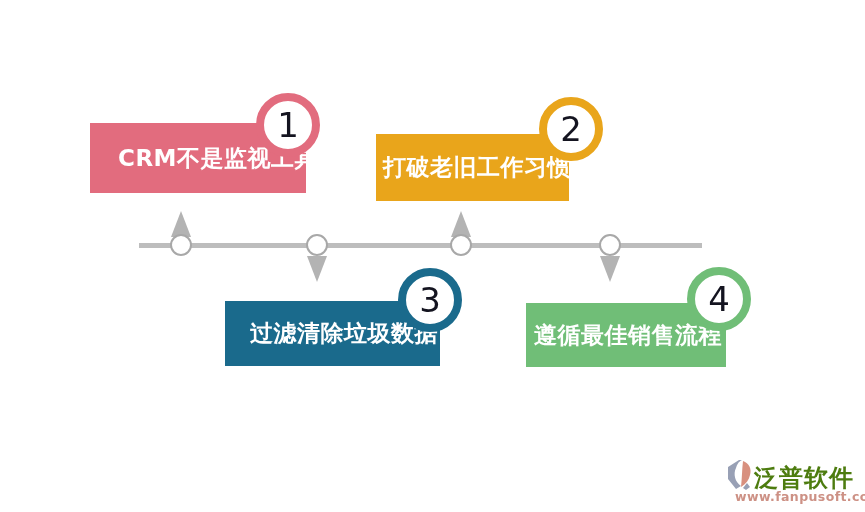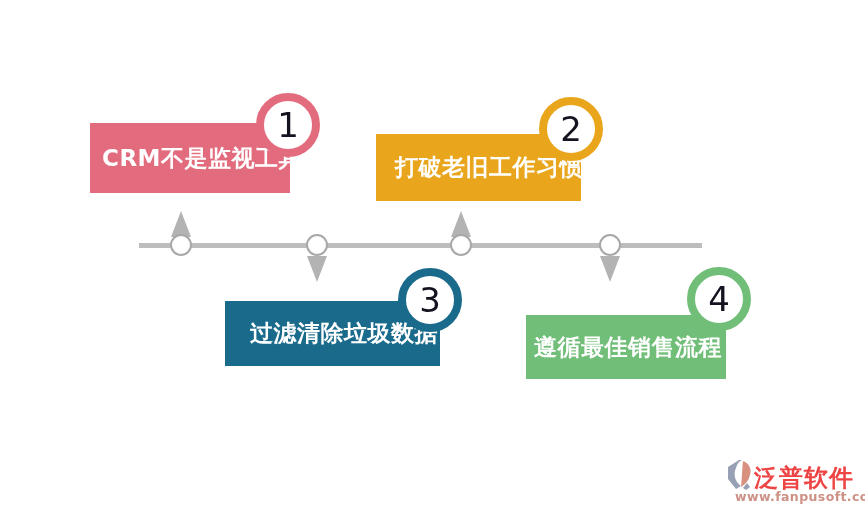--- a/index.html
+++ b/index.html
@@ -17,7 +17,7 @@
   .step-box .label{
     color:#ffffff;font-weight:bold;font-size:23px;letter-spacing:0.5px;
   }
-  .box-1{left:90px;top:123px;width:188px;height:70px;padding-left:12px;}
+  .box-1{left:90px;top:123px;width:188px;height:70px;padding-left:28px;}
   .box-2{left:376px;top:134px;width:186px;height:67px;padding-left:19px;}
   .box-3{left:225px;top:301px;width:190px;height:65px;padding-left:25px;}
   .box-4{left:526px;top:303px;width:192px;height:64px;padding-left:8px;margin-top:12px;}

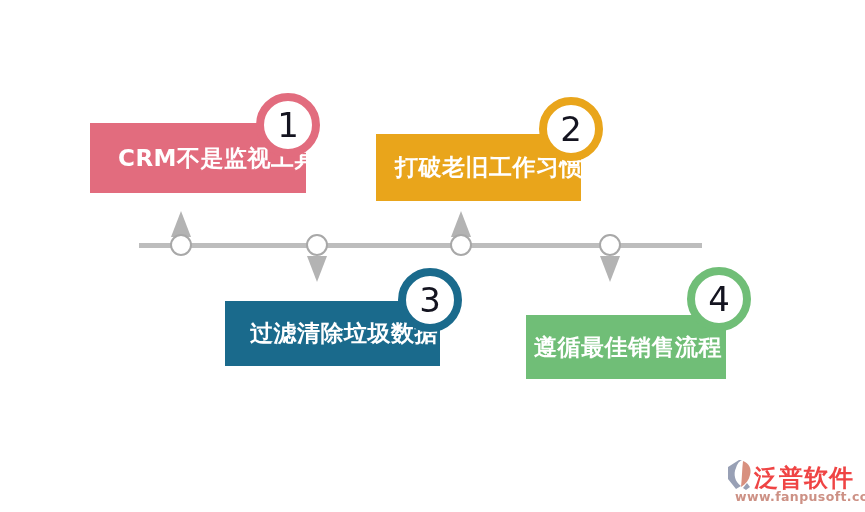--- a/index.html
+++ b/index.html
@@ -18,7 +18,7 @@
     color:#ffffff;font-weight:bold;font-size:23px;letter-spacing:0.5px;
   }
   .box-1{left:90px;top:123px;width:188px;height:70px;padding-left:28px;}
-  .box-2{left:376px;top:134px;width:186px;height:67px;padding-left:19px;}
+  .box-2{left:376px;top:134px;width:186px;height:67px;padding-left:7px;}
   .box-3{left:225px;top:301px;width:190px;height:65px;padding-left:25px;}
   .box-4{left:526px;top:303px;width:192px;height:64px;padding-left:8px;margin-top:12px;}
   

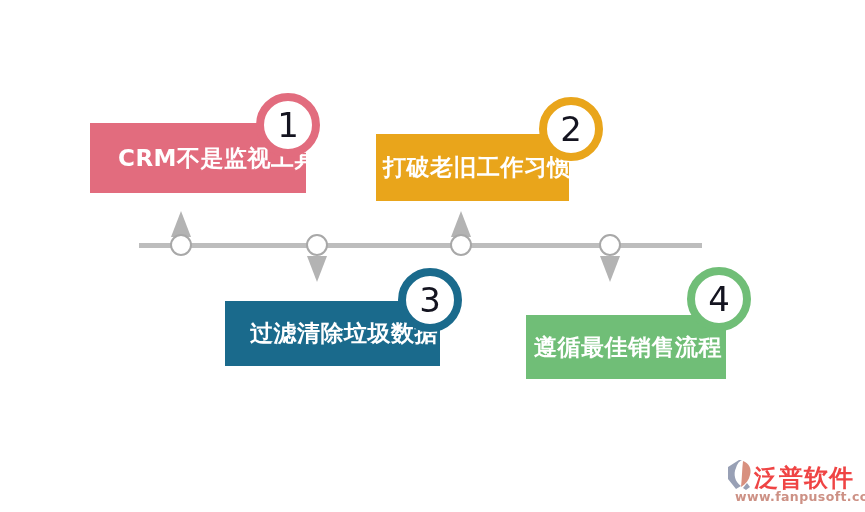--- a/index.html
+++ b/index.html
@@ -20,7 +20,7 @@
   .box-1{left:90px;top:123px;width:188px;height:70px;padding-left:28px;}
   .box-2{left:376px;top:134px;width:186px;height:67px;padding-left:7px;}
   .box-3{left:225px;top:301px;width:190px;height:65px;padding-left:25px;}
-  .box-4{left:526px;top:303px;width:192px;height:64px;padding-left:8px;margin-top:12px;}
+  .box-4{left:526px;top:303px;width:192px;height:64px;padding-left:8px;}
   
   .badge{
     position:absolute;width:48px;height:48px;border-radius:50%;

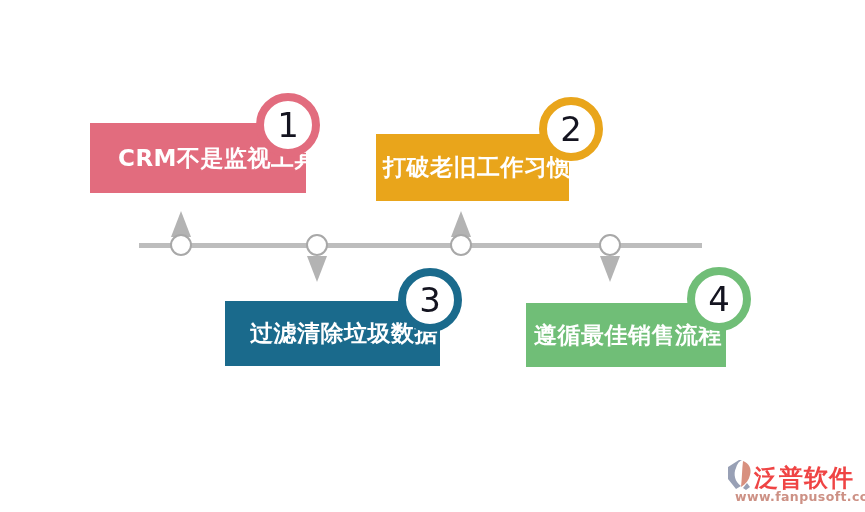--- a/index.html
+++ b/index.html
@@ -113,7 +113,7 @@
       <path fill="#D8907F" d="M17 2 C23 4 26 10 24 16 C23 21 20 25 15 28 C16 19 16 10 17 2 Z" style="fill: rgb(216, 144, 127);"></path>
       <path fill="#98A0B5" d="M17 29 L21 24 L24 28 L20 31 Z" style="fill: rgb(152, 160, 181);"></path>
     </svg>
-    <span class="brand" style="color: #ef4444;">泛普软件</span>
+    <span class="brand" style="color: #4d7c0f;">泛普软件</span>
     <span class="url" style="color: rgb(205, 145, 133);">www.fanpusoft.com</span>
   </div>
 

